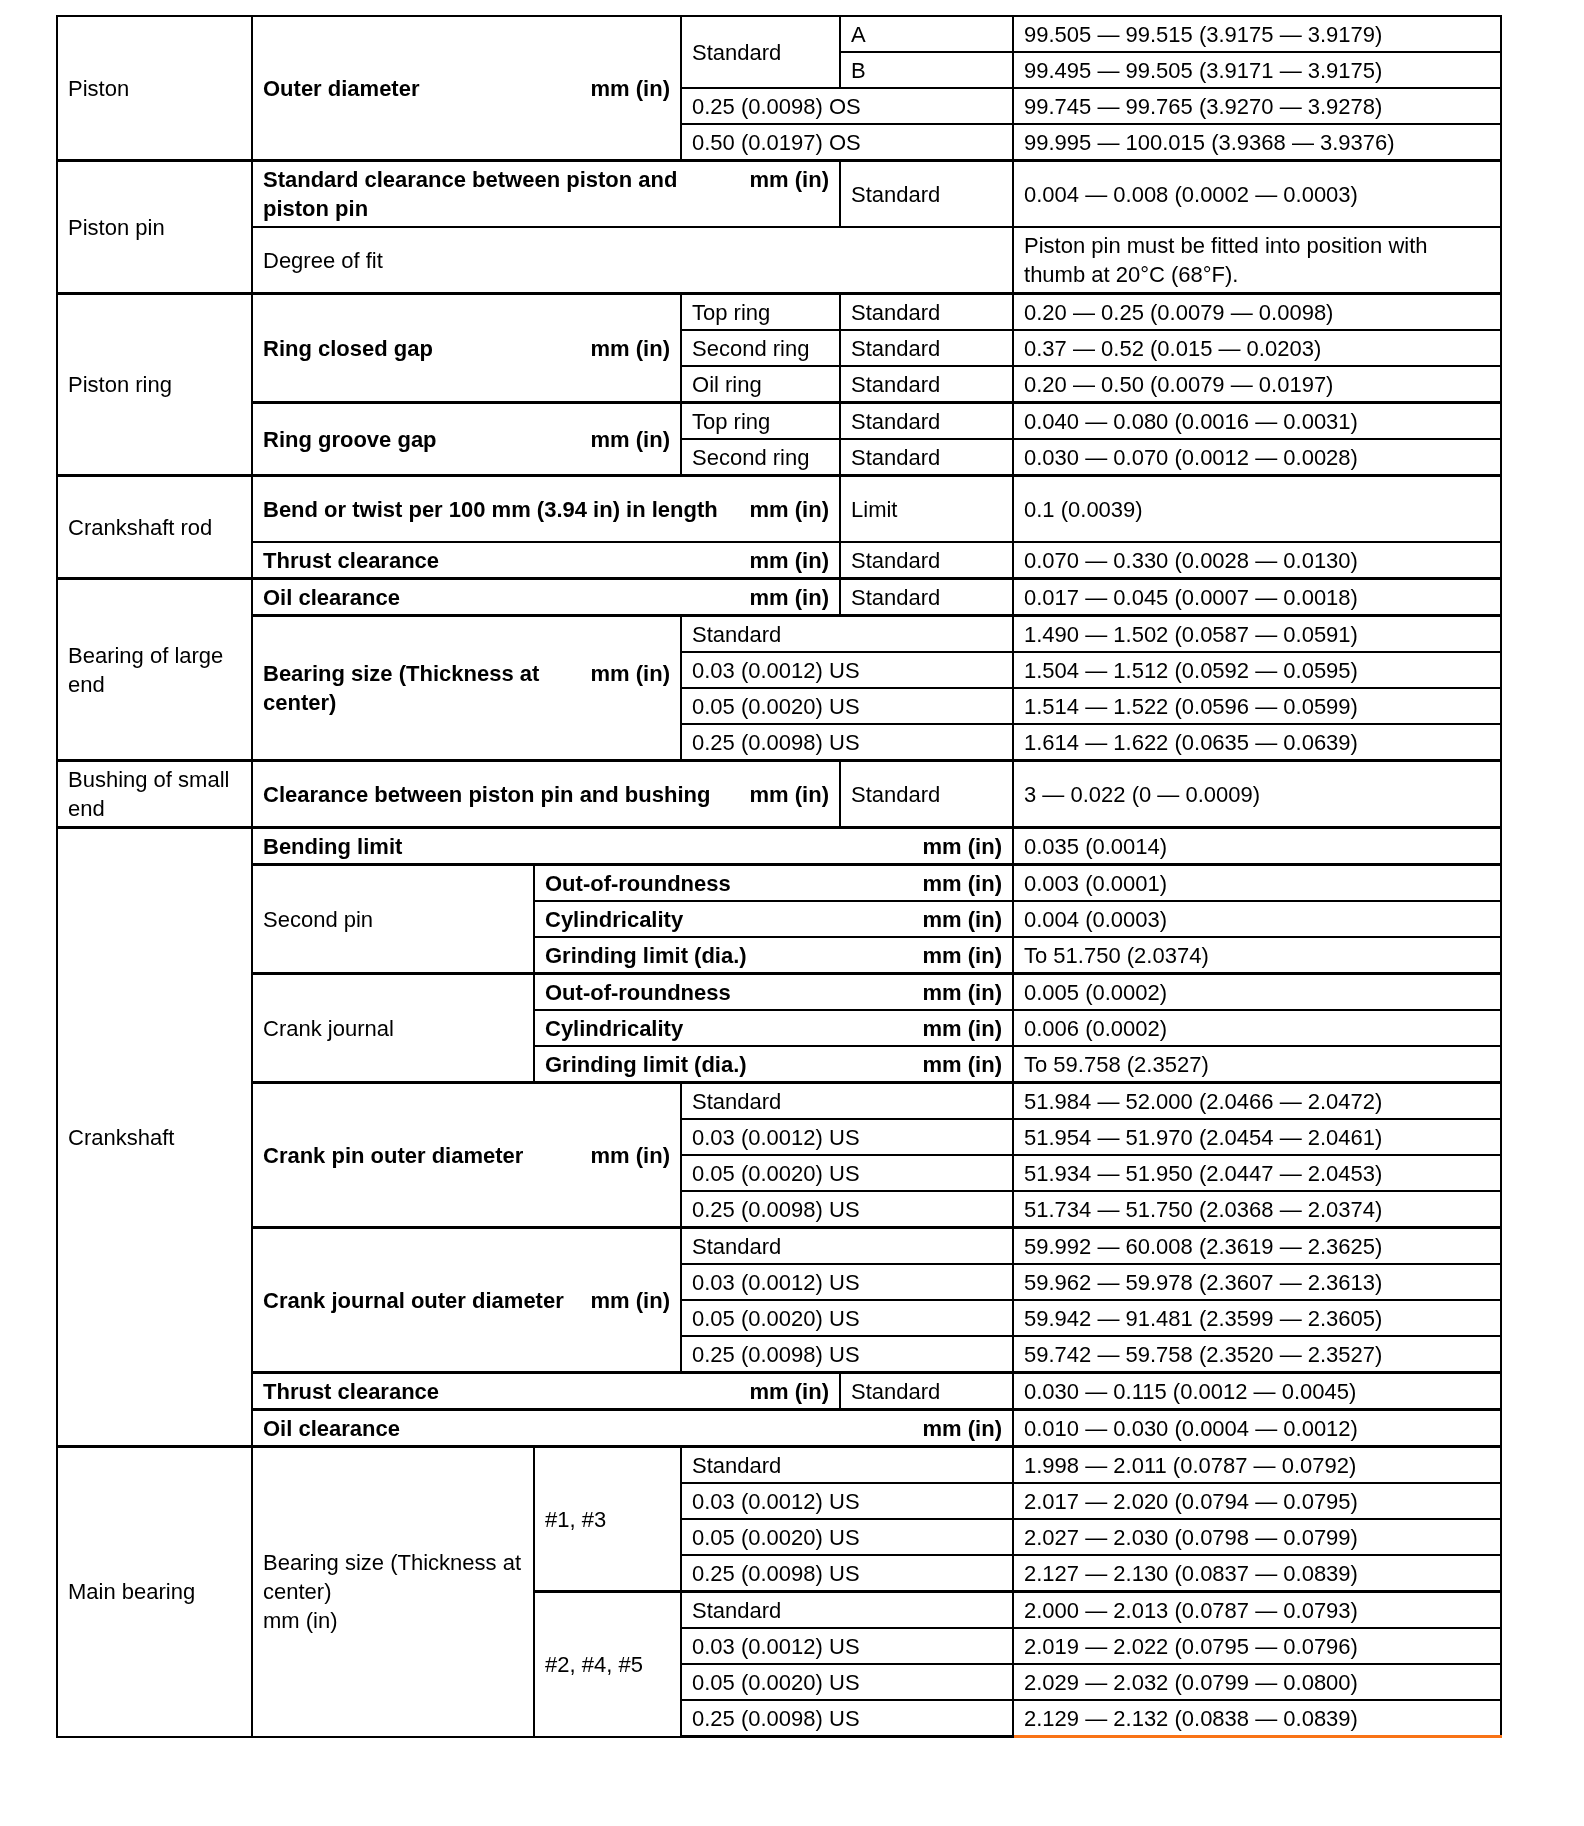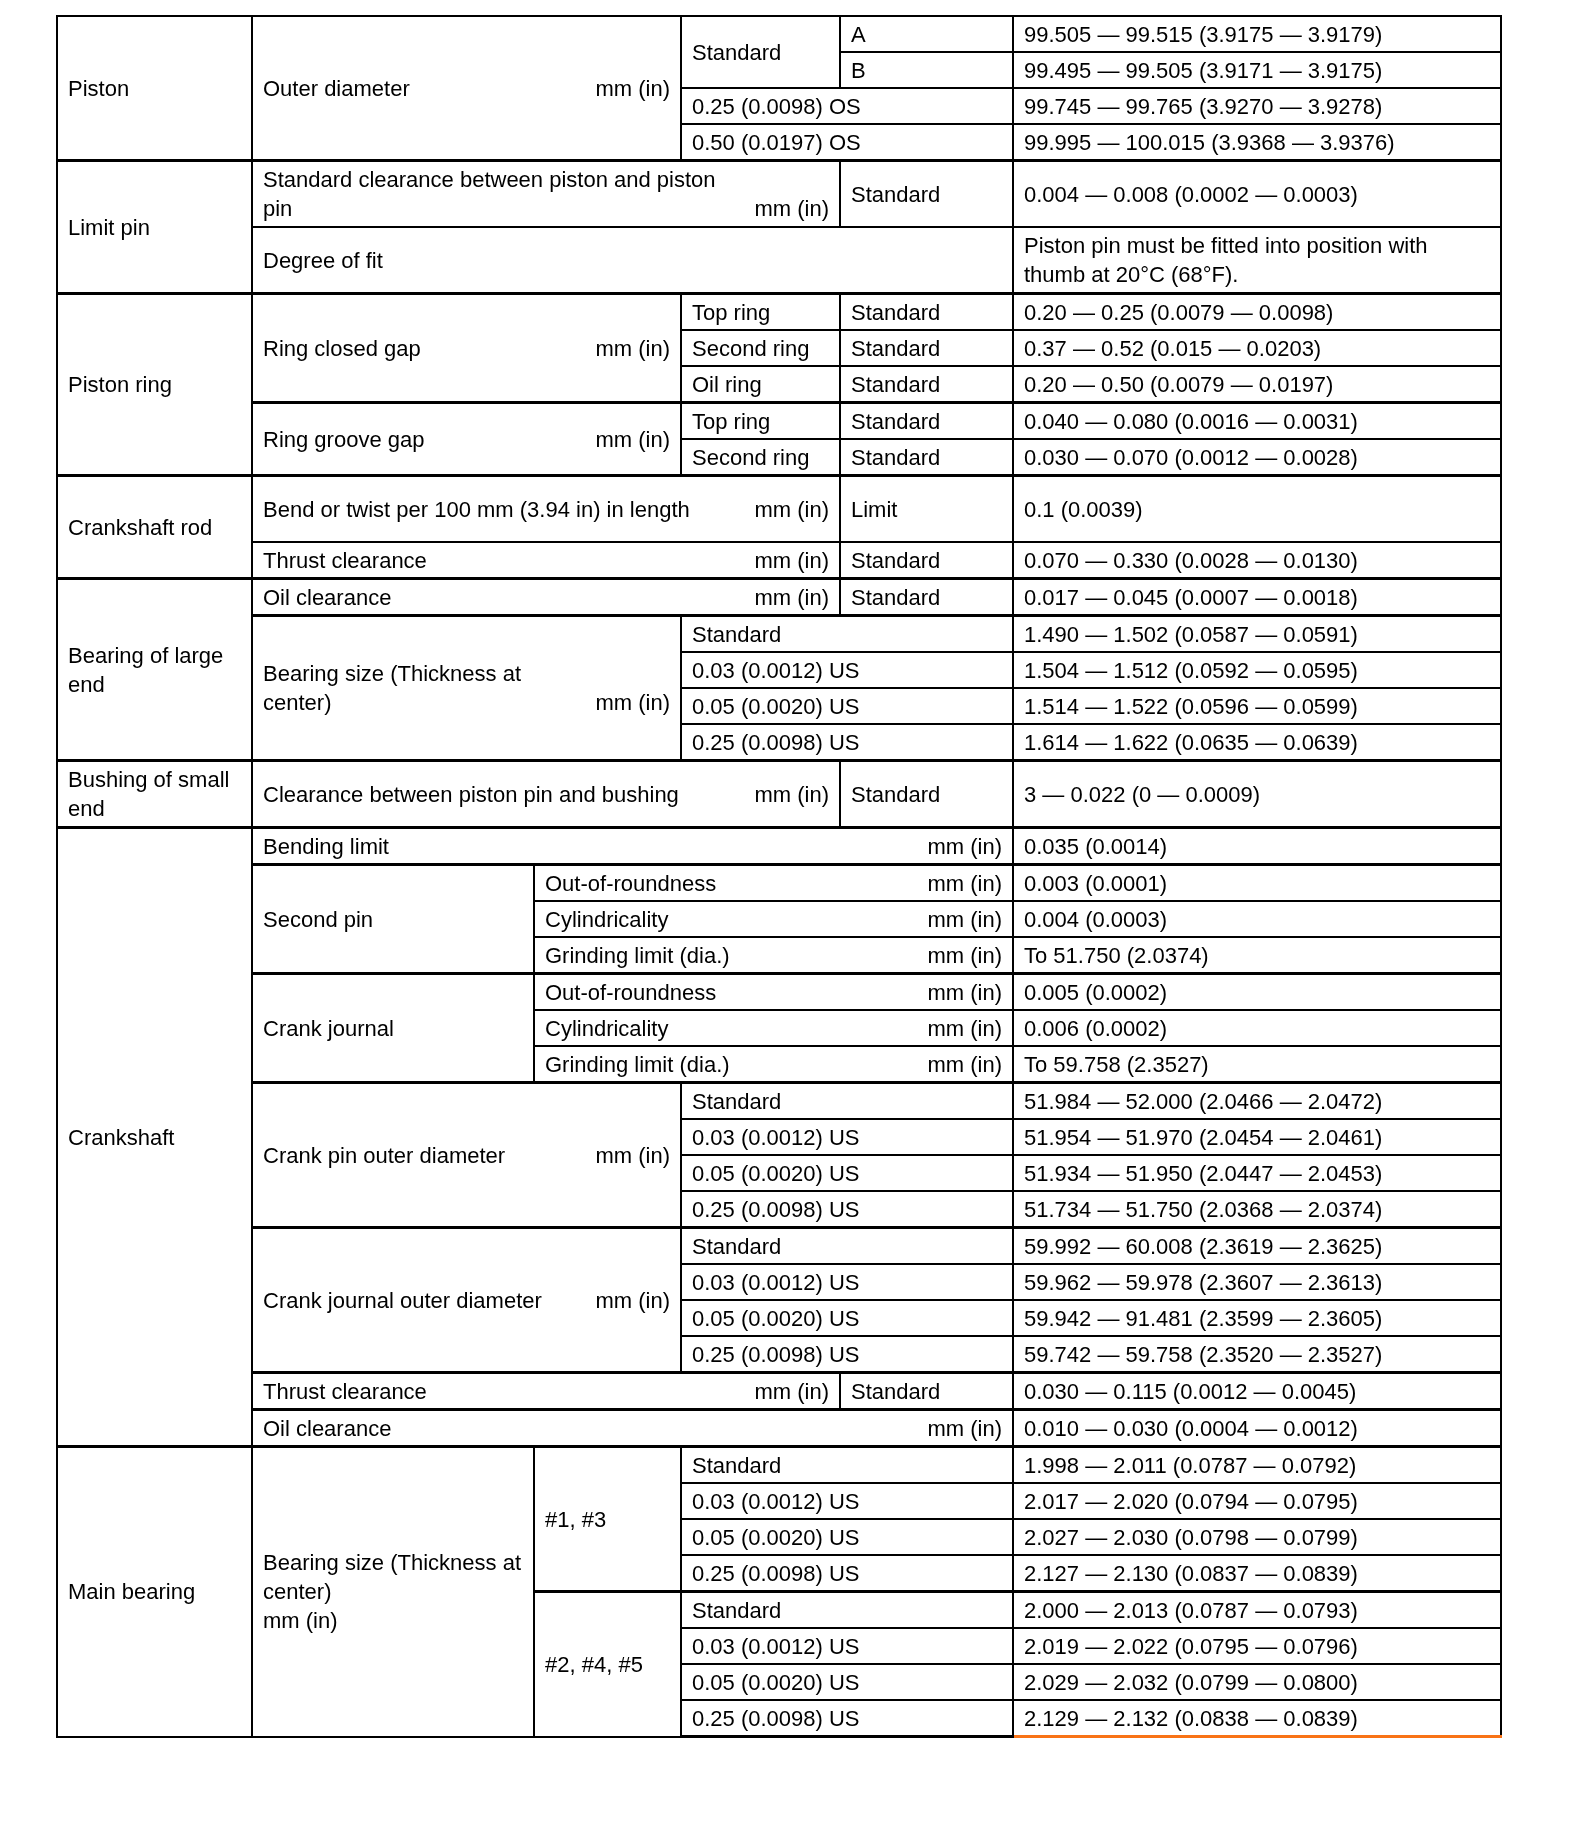--- a/index.html
+++ b/index.html
@@ -23,7 +23,7 @@
   table.spec td.wrap { white-space:normal; }
   table.spec td.val { text-align:left; }
   tr.sec td { border-top:3px solid #000; }
-  .lbl { display:flex; justify-content:space-between; align-items:flex-end; }
+  .lbl { display:flex; justify-content:space-between; align-items:flex-start;font-weight:bold; }
   .lbl .u { white-space:nowrap; padding-left:8px; }
   .lbl .t { white-space:normal; }
 </style>

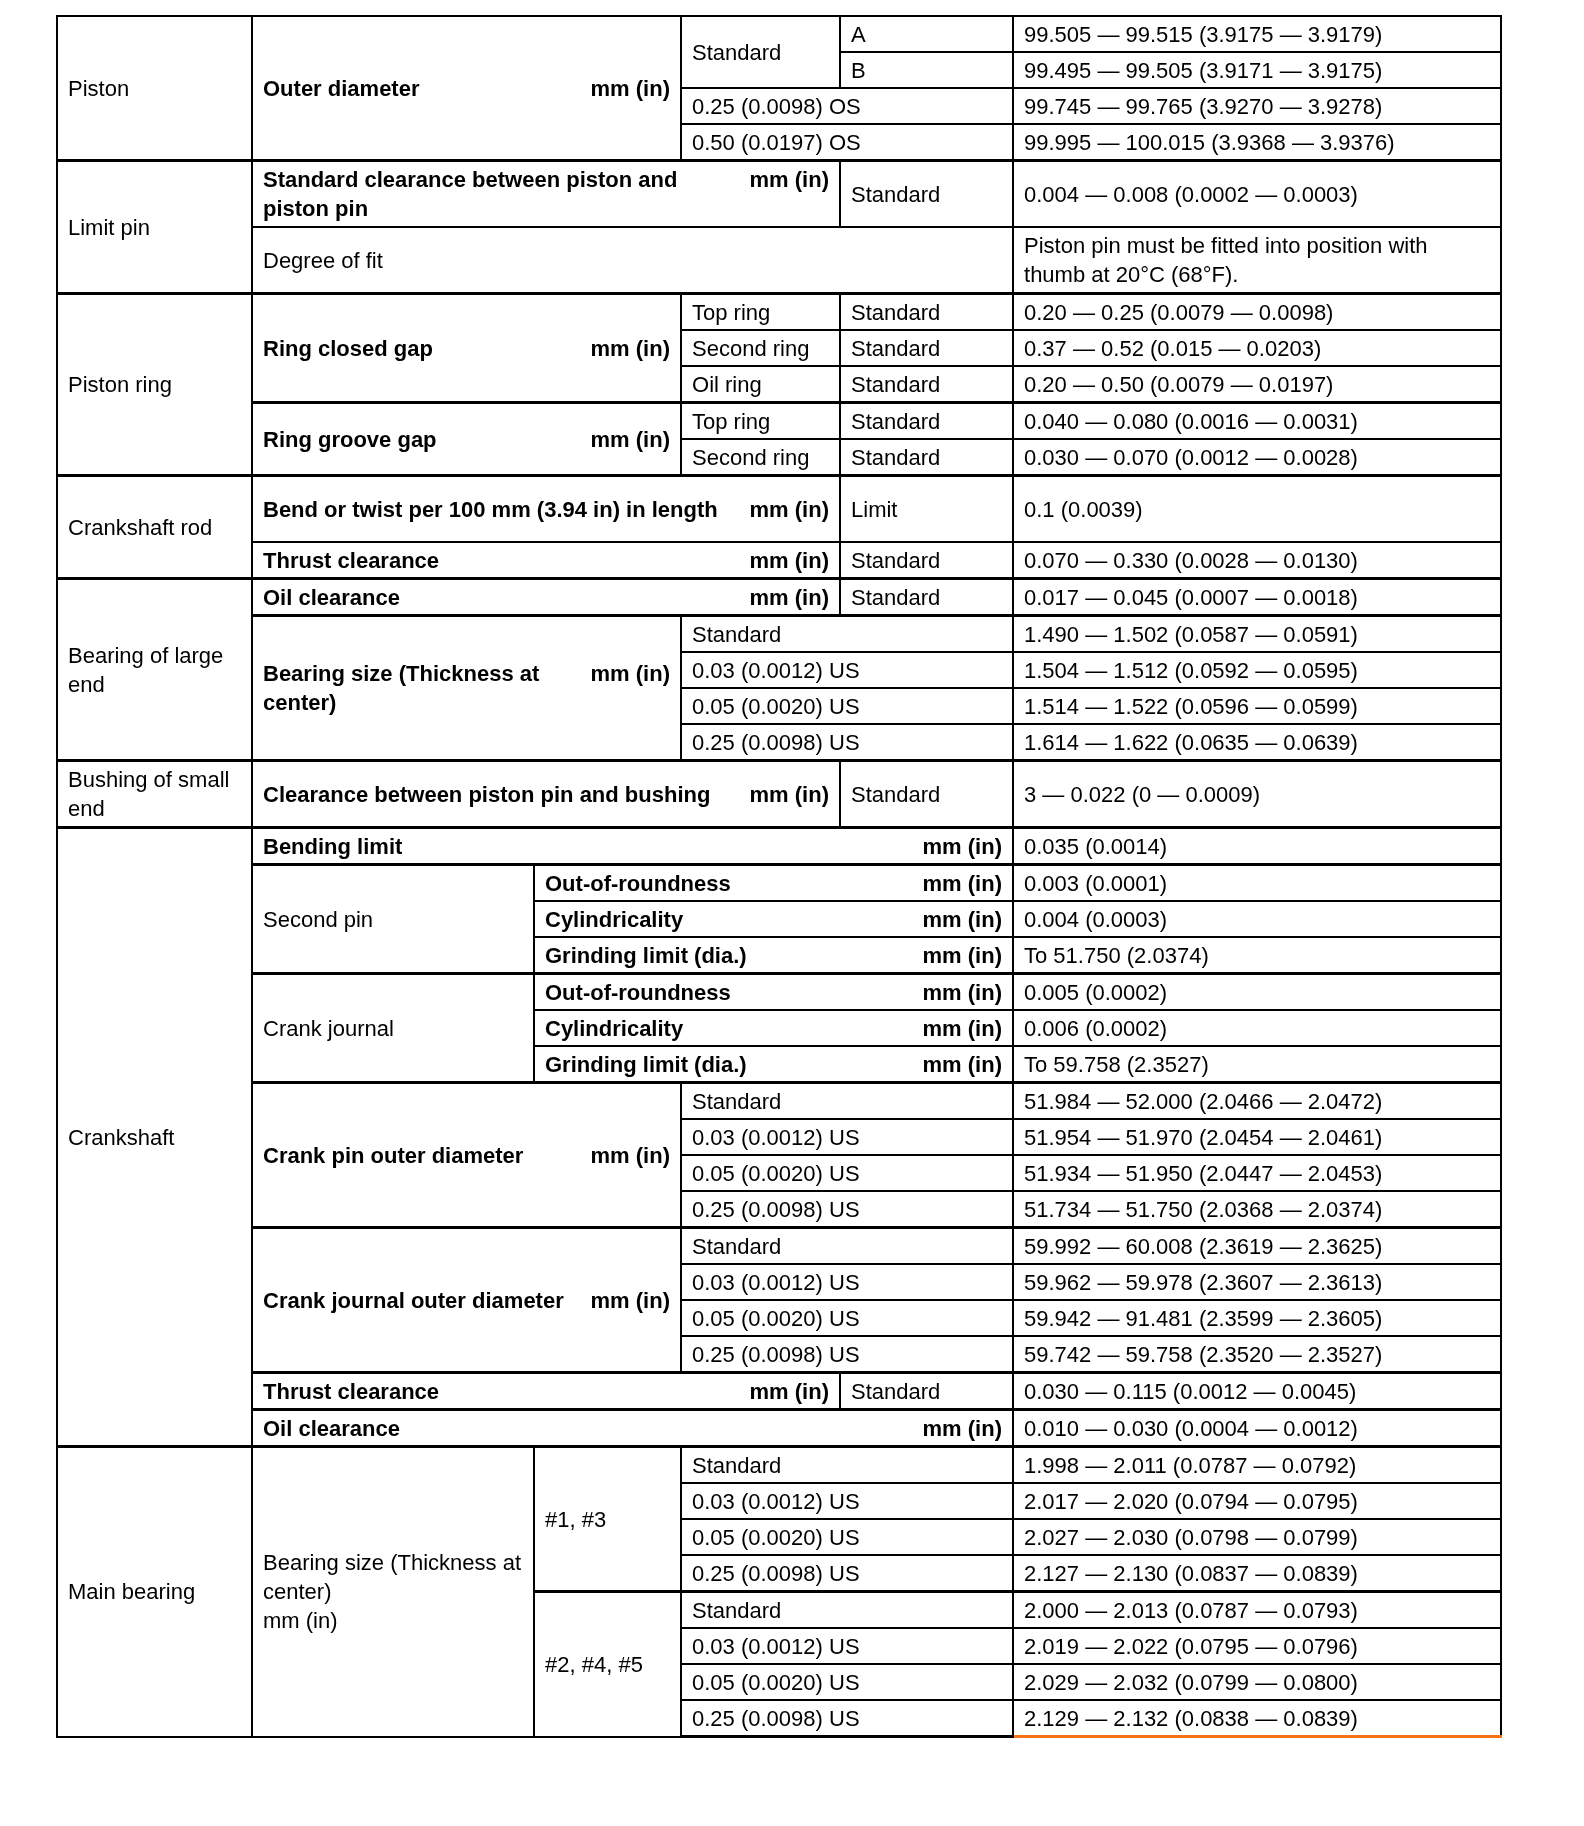--- a/index.html
+++ b/index.html
@@ -67,7 +67,7 @@
     </tr>
 
     <tr class="sec dbl">
-      <td rowspan="2">Limit pin</td>
+      <td rowspan="2">Piston pin</td>
       <td colspan="3" class="wrap">
         <div class="lbl">
             <span class="t">Standard clearance between piston and piston pin</span>

